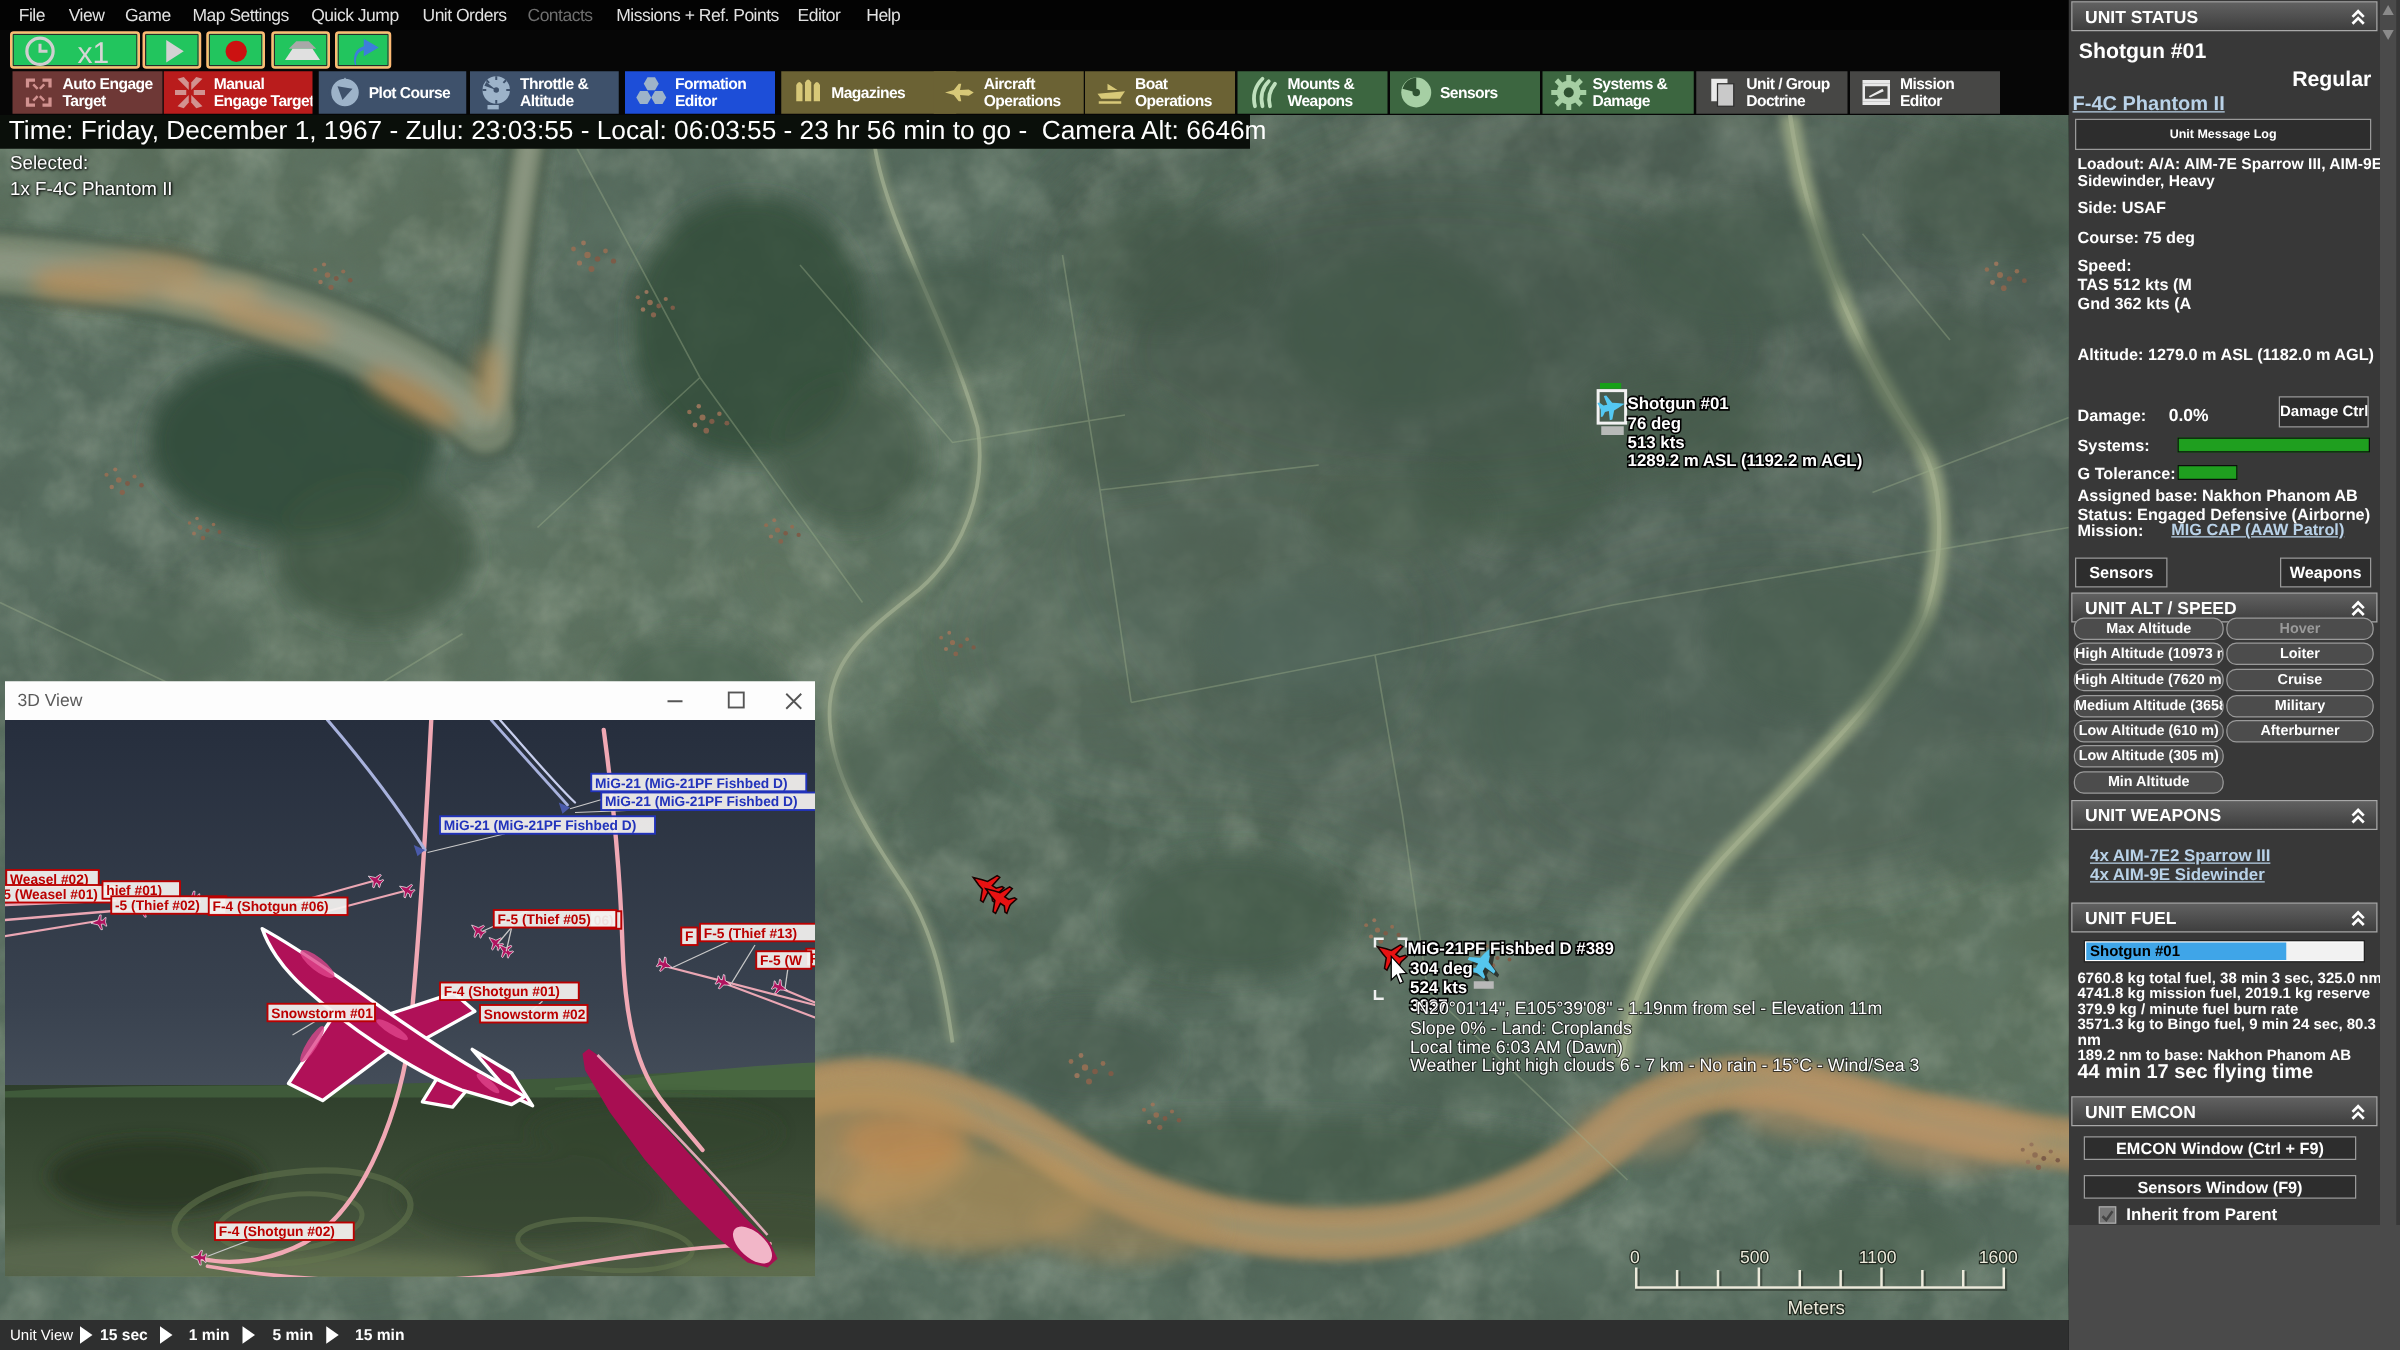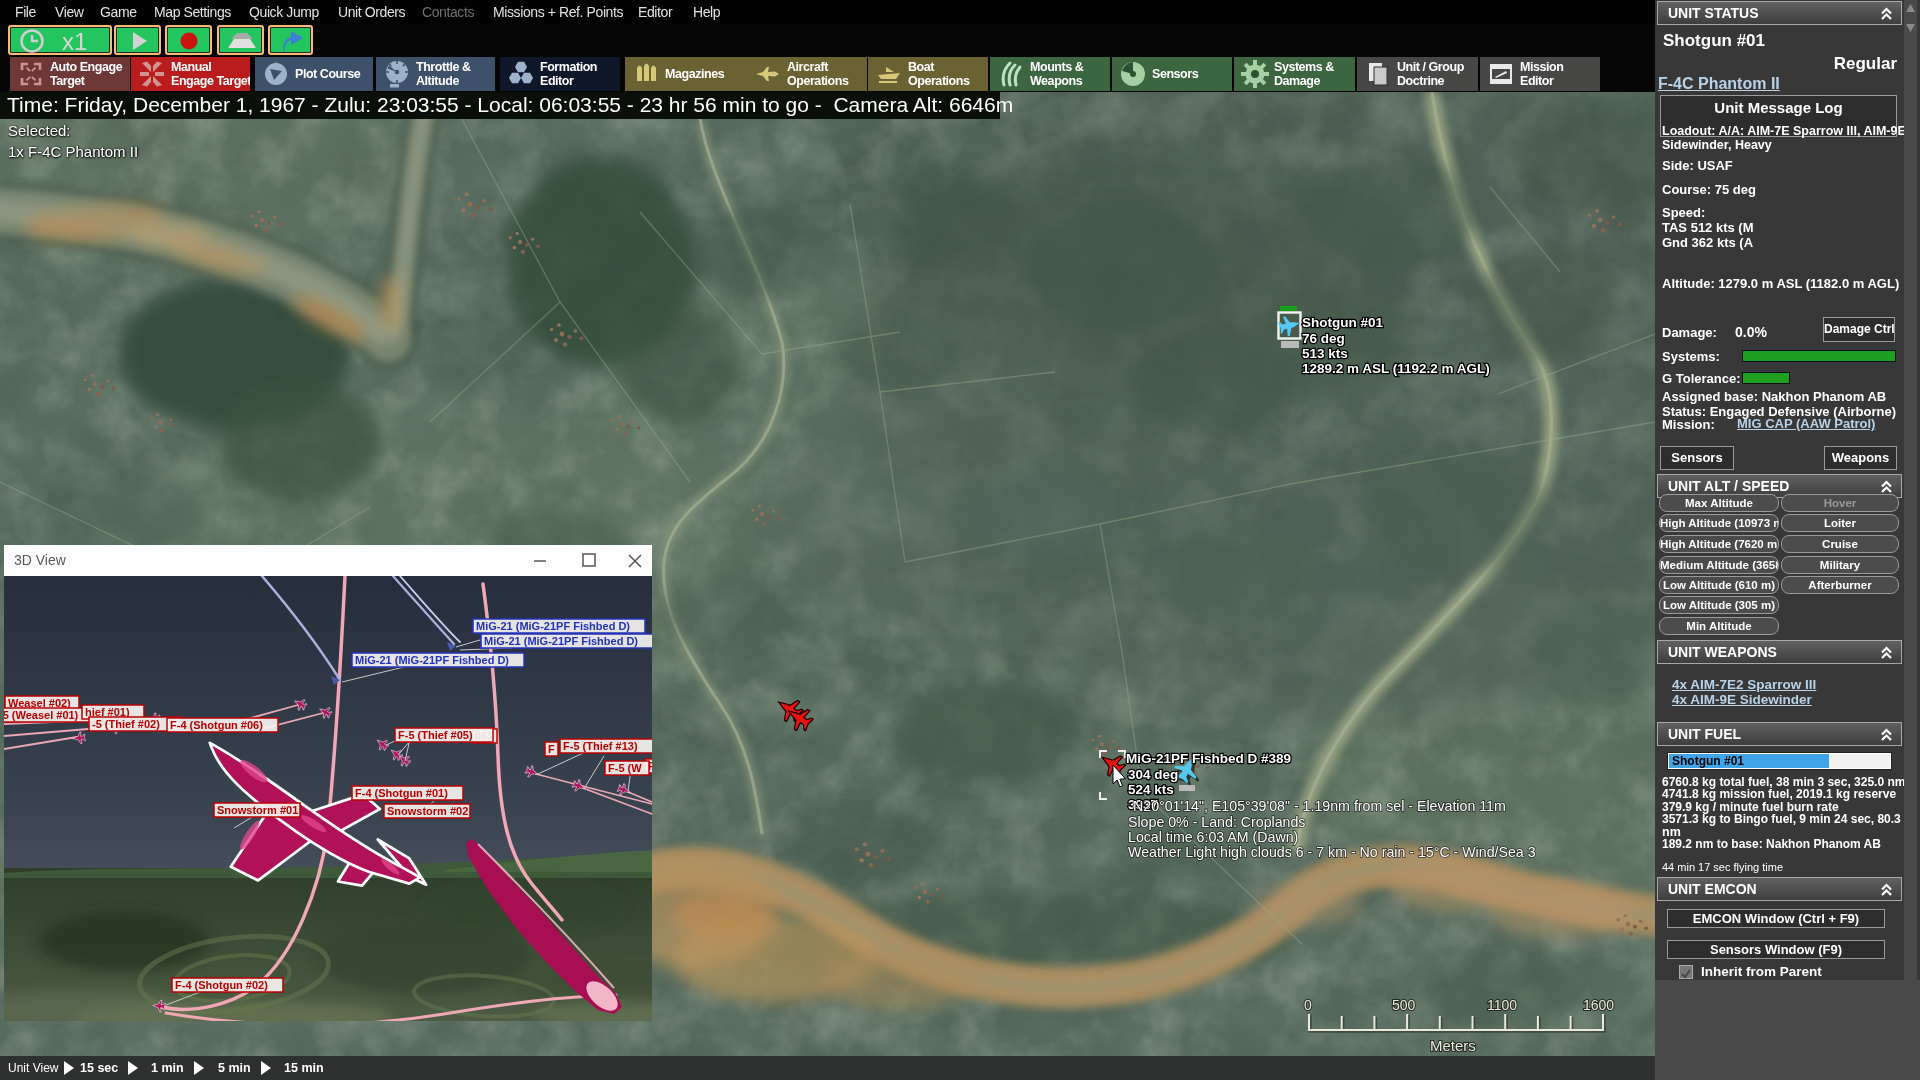--- a/index.html
+++ b/index.html
@@ -340,7 +340,7 @@
         </svg>
         <div>Throttle &amp;<br>Altitude</div>
       </div>
-<div class="b3" style="left:500px;width:120px;background:#0f172a;align-items:center;">
+<div class="b3" style="left:500px;width:120px;background:#1d4ed8;align-items:center;">
         <svg width="30" height="30" viewBox="0 0 30 30">
           <path d="M9,8 L12.0,2.7800000000000002 L18.0,2.7800000000000002 L21,8 L18.0,13.219999999999999 L12.0,13.219999999999999 Z" fill="#9db3c9"></path>
           <path d="M3,19 L6.0,13.780000000000001 L12.0,13.780000000000001 L15,19 L12.0,24.22 L6.0,24.22 Z" fill="#9db3c9"></path>

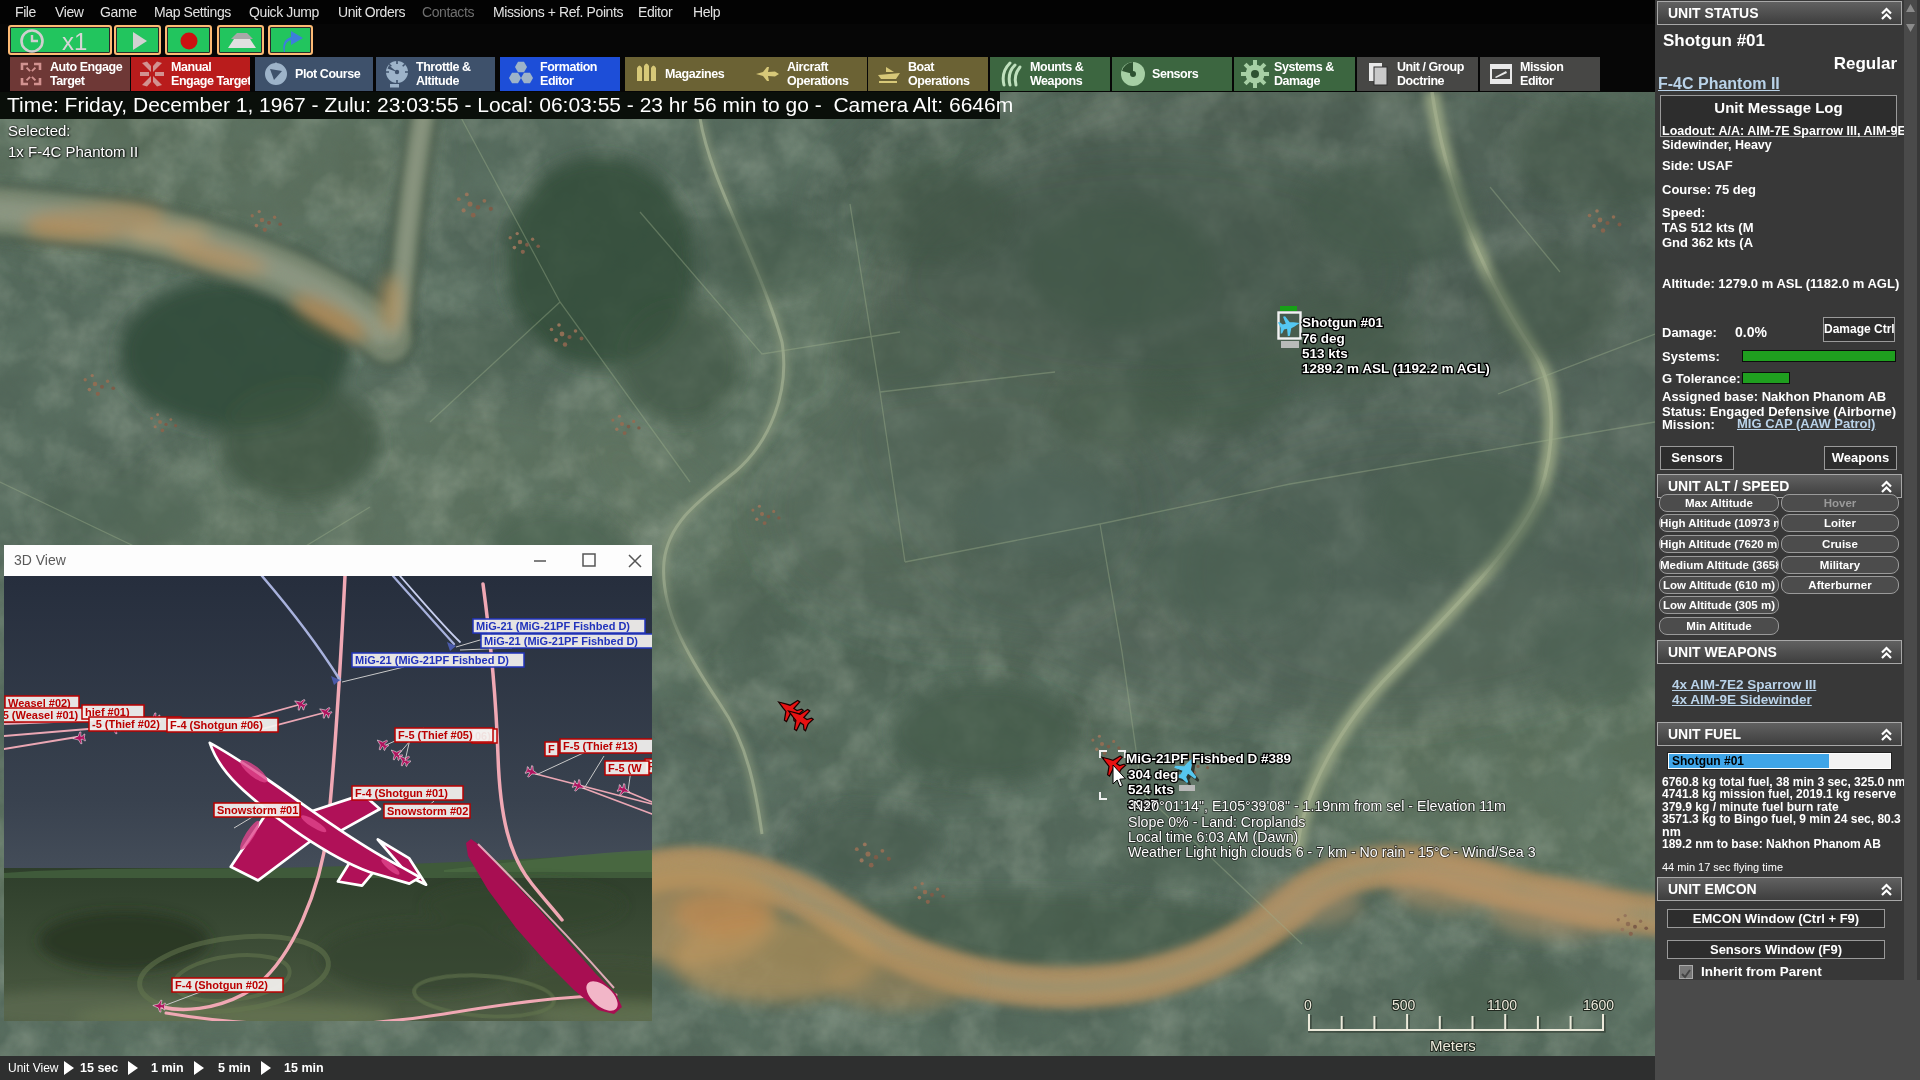--- a/index.html
+++ b/index.html
@@ -622,7 +622,7 @@
 <div class="sbt" style="left:8px;top:31px;font-size:17px;font-weight:700;">Shotgun #01</div>
 <div class="sbt" style="left:0px;top:54px;font-size:17px;font-weight:700;left:auto;right:23px;">Regular</div>
 <div class="sbt lnk" style="left:3px;top:75px;font-size:16px;">F-4C Phantom II</div>
-<div class="sbbtn" style="left:5px;top:95px;width:237px;height:42px;font-size:15px;line-height:23px;">Unit Message Log</div>
+<div class="sbbtn" style="left:5px;top:95px;width:237px;height:25px;font-size:10px;line-height:23px;">Unit Message Log</div>
 <div class="sbt" style="left:7px;top:124px;font-size:12.5px;font-weight:700;">Loadout: A/A: AIM-7E Sparrow III, AIM-9E<br>Sidewinder, Heavy</div>
 <div class="sbt" style="left:7px;top:158px;font-size:13px;font-weight:700;">Side: USAF</div>
 <div class="sbt" style="left:7px;top:182px;font-size:13px;font-weight:700;">Course: 75 deg</div>

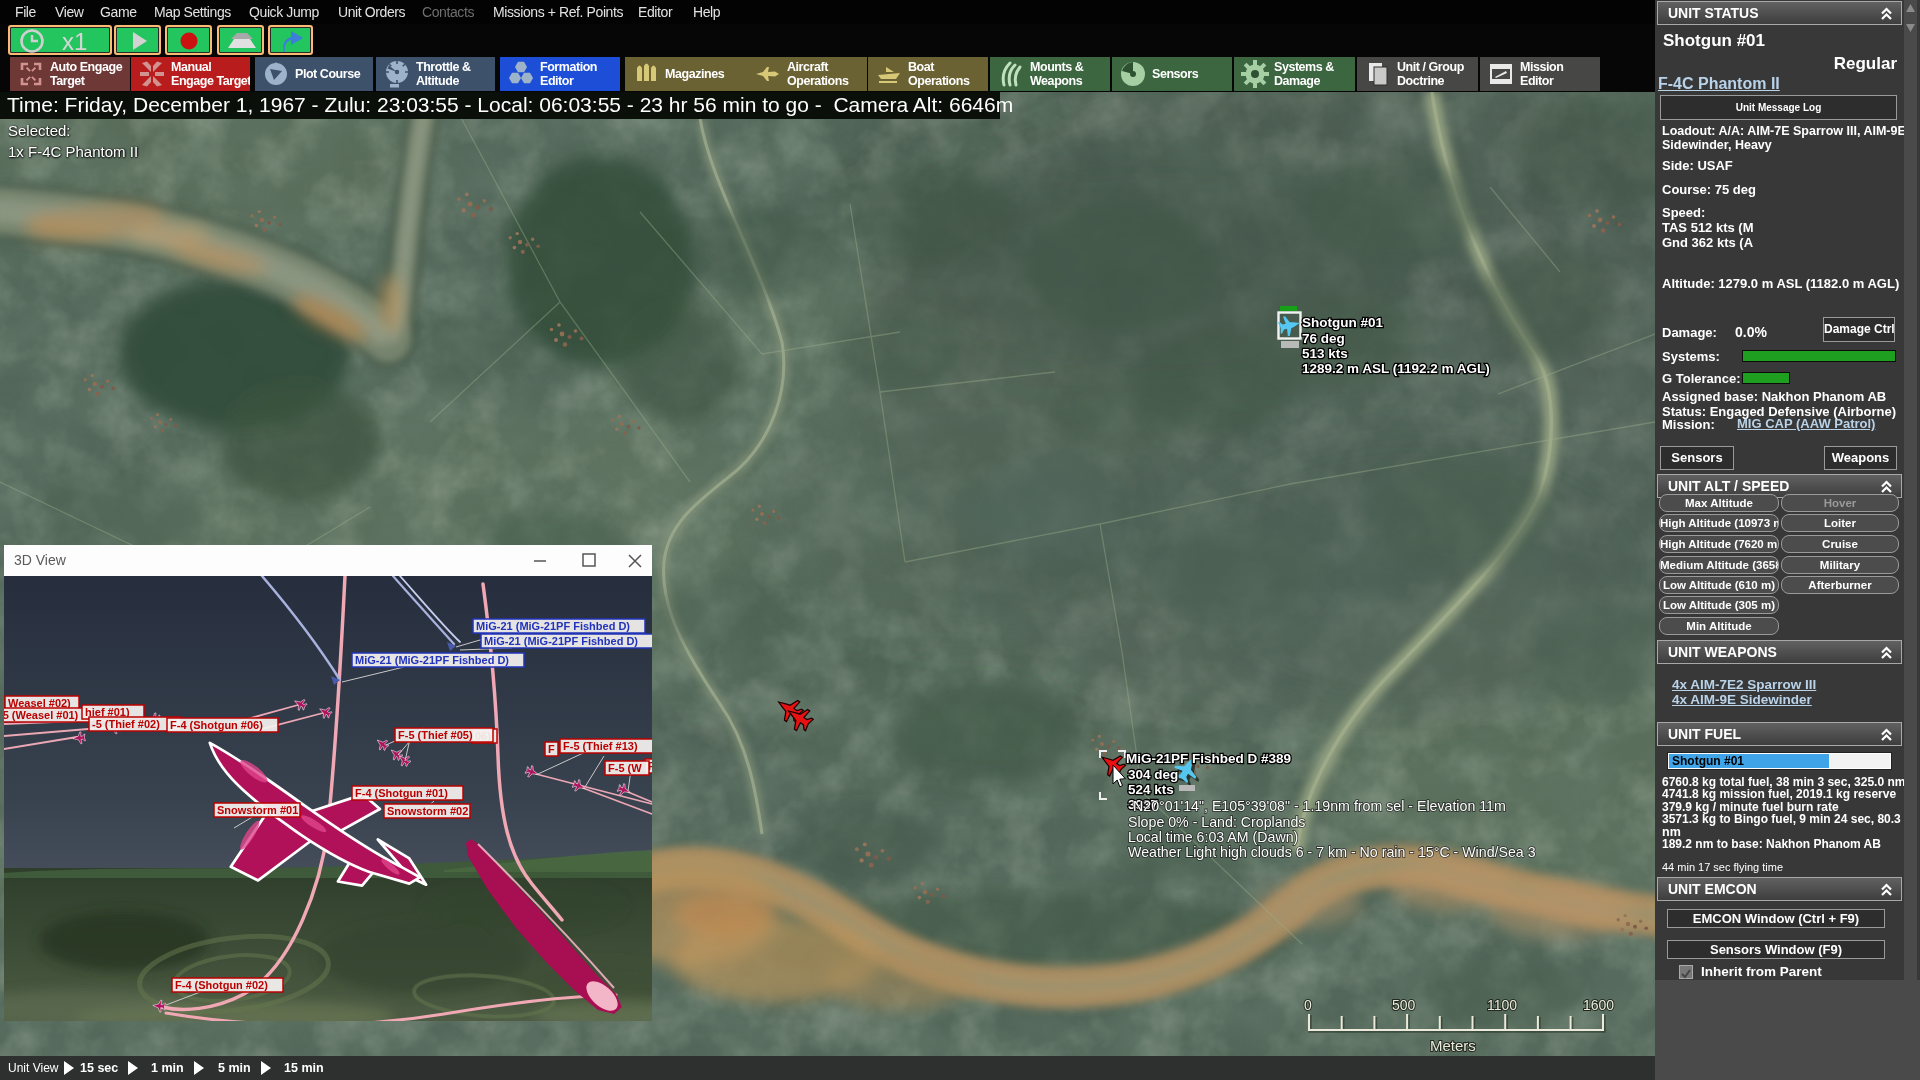--- a/index.html
+++ b/index.html
@@ -682,7 +682,7 @@
 <div class="sbt" style="left:7px;top:812.1999999999999px;font-size:12px;font-weight:700;">3571.3 kg to Bingo fuel, 9 min 24 sec, 80.3</div>
 <div class="sbt" style="left:7px;top:824.5999999999999px;font-size:12.5px;font-weight:700;">nm</div>
 <div class="sbt" style="left:7px;top:836.9999999999999px;font-size:12px;font-weight:700;">189.2 nm to base: Nakhon Phanom AB</div>
-<div class="sbt" style="left:7px;top:849.3999999999999px;font-size:11px;font-weight:400;margin-top:12px;">44 min 17 sec flying time</div>
+<div class="sbt" style="left:7px;top:849.3999999999999px;font-size:16px;font-weight:700;">44 min 17 sec flying time</div>
 <div class="hdr" style="top:877px;">UNIT EMCON<svg width="13" height="14" viewBox="0 0 13 14" style="position:absolute;right:8px;top:5px">
           <g fill="none" stroke="#fff" stroke-width="2.2">
             <path d="M2,6.5 L6.5,2 L11,6.5"></path>

